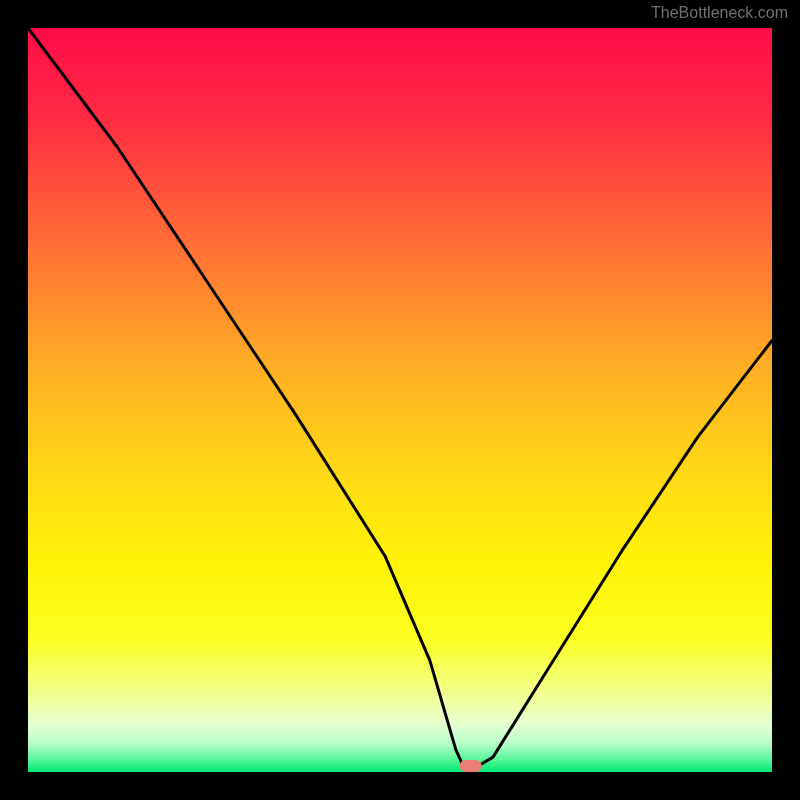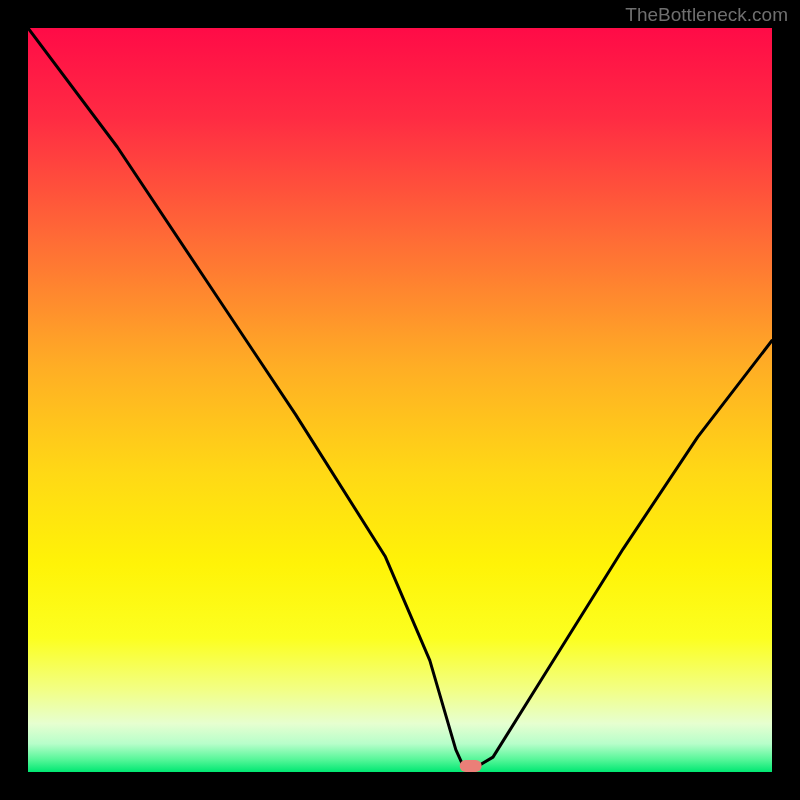--- a/index.html
+++ b/index.html
@@ -23,7 +23,7 @@
     top: 4px;
     right: 12px;
     font-family: Arial, Helvetica, sans-serif;
-    font-size: 19px;
+    font-size: 16px;
     color: #6f6f6f;
     letter-spacing: 0px;
   }

